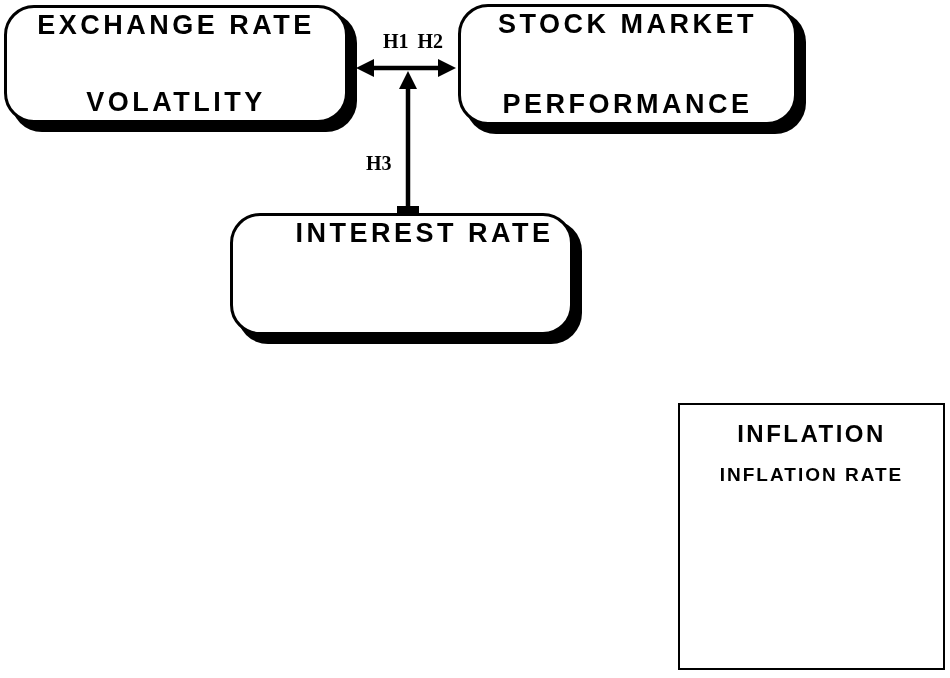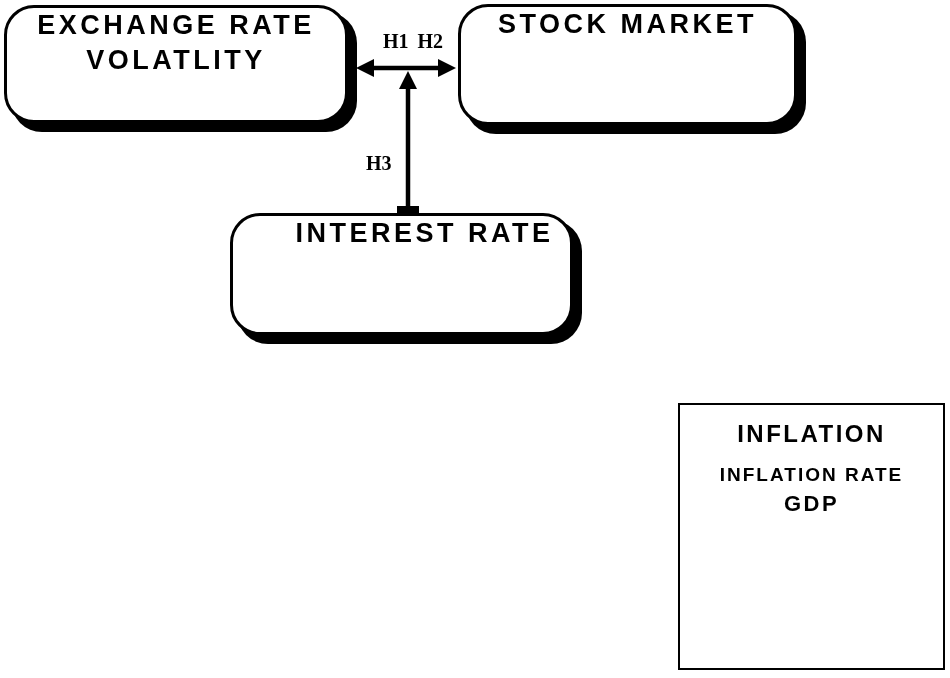--- a/index.html
+++ b/index.html
@@ -26,7 +26,7 @@
     display: flex;
     flex-direction: column;
     align-items: center;
-    justify-content: flex-start;
+    justify-content: space-between;
     text-align: center;
     box-sizing: border-box;
   }

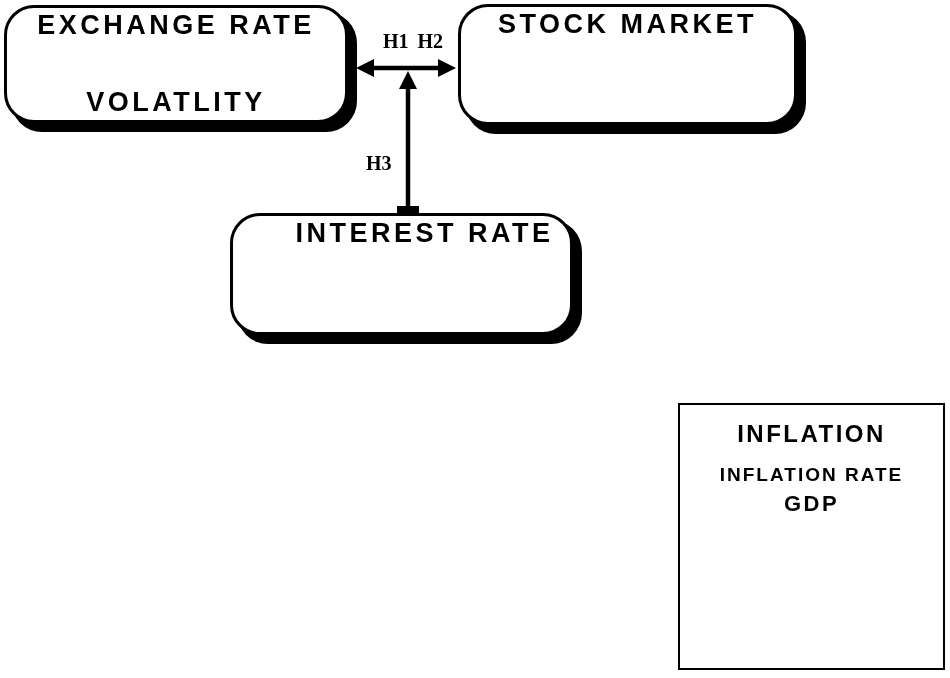--- a/index.html
+++ b/index.html
@@ -122,6 +122,7 @@
 
   <div class="rbox box-stock">
     <span class="line">STOCK MARKET</span>
+    <span class="line">PERFORMANCE</span>
   </div>
 
   <div class="rbox box-interest">

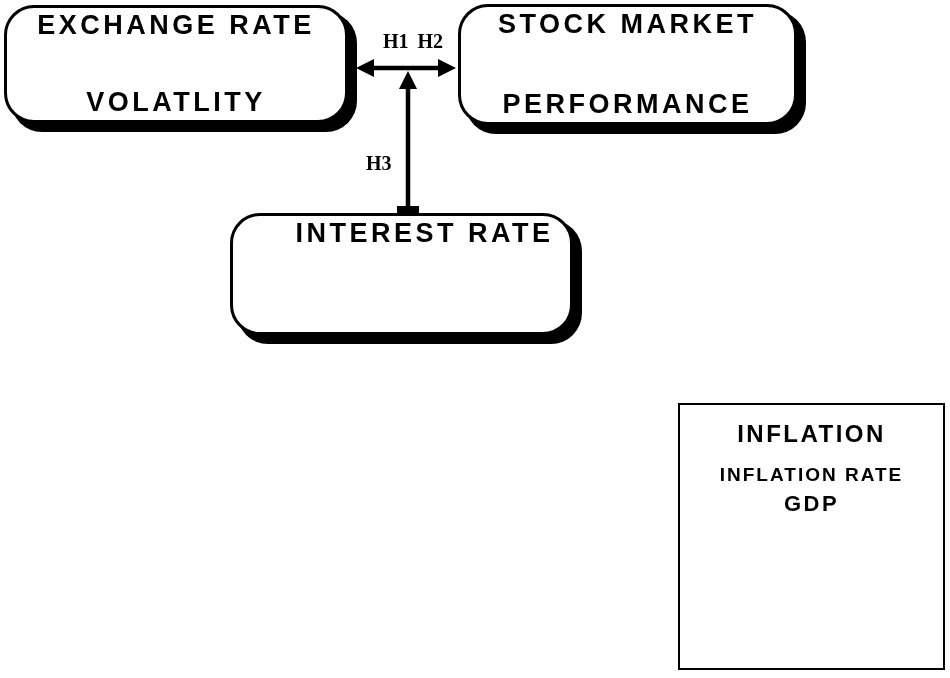--- a/index.html
+++ b/index.html
@@ -132,7 +132,6 @@
   <div class="control-box">
     <span class="title-line">INFLATION</span>
     <span class="item-1">INFLATION RATE</span>
-    <span class="item-2">GDP</span>
   </div>
 
   <svg class="arrows" viewBox="0 0 950 678" xmlns="http://www.w3.org/2000/svg">

